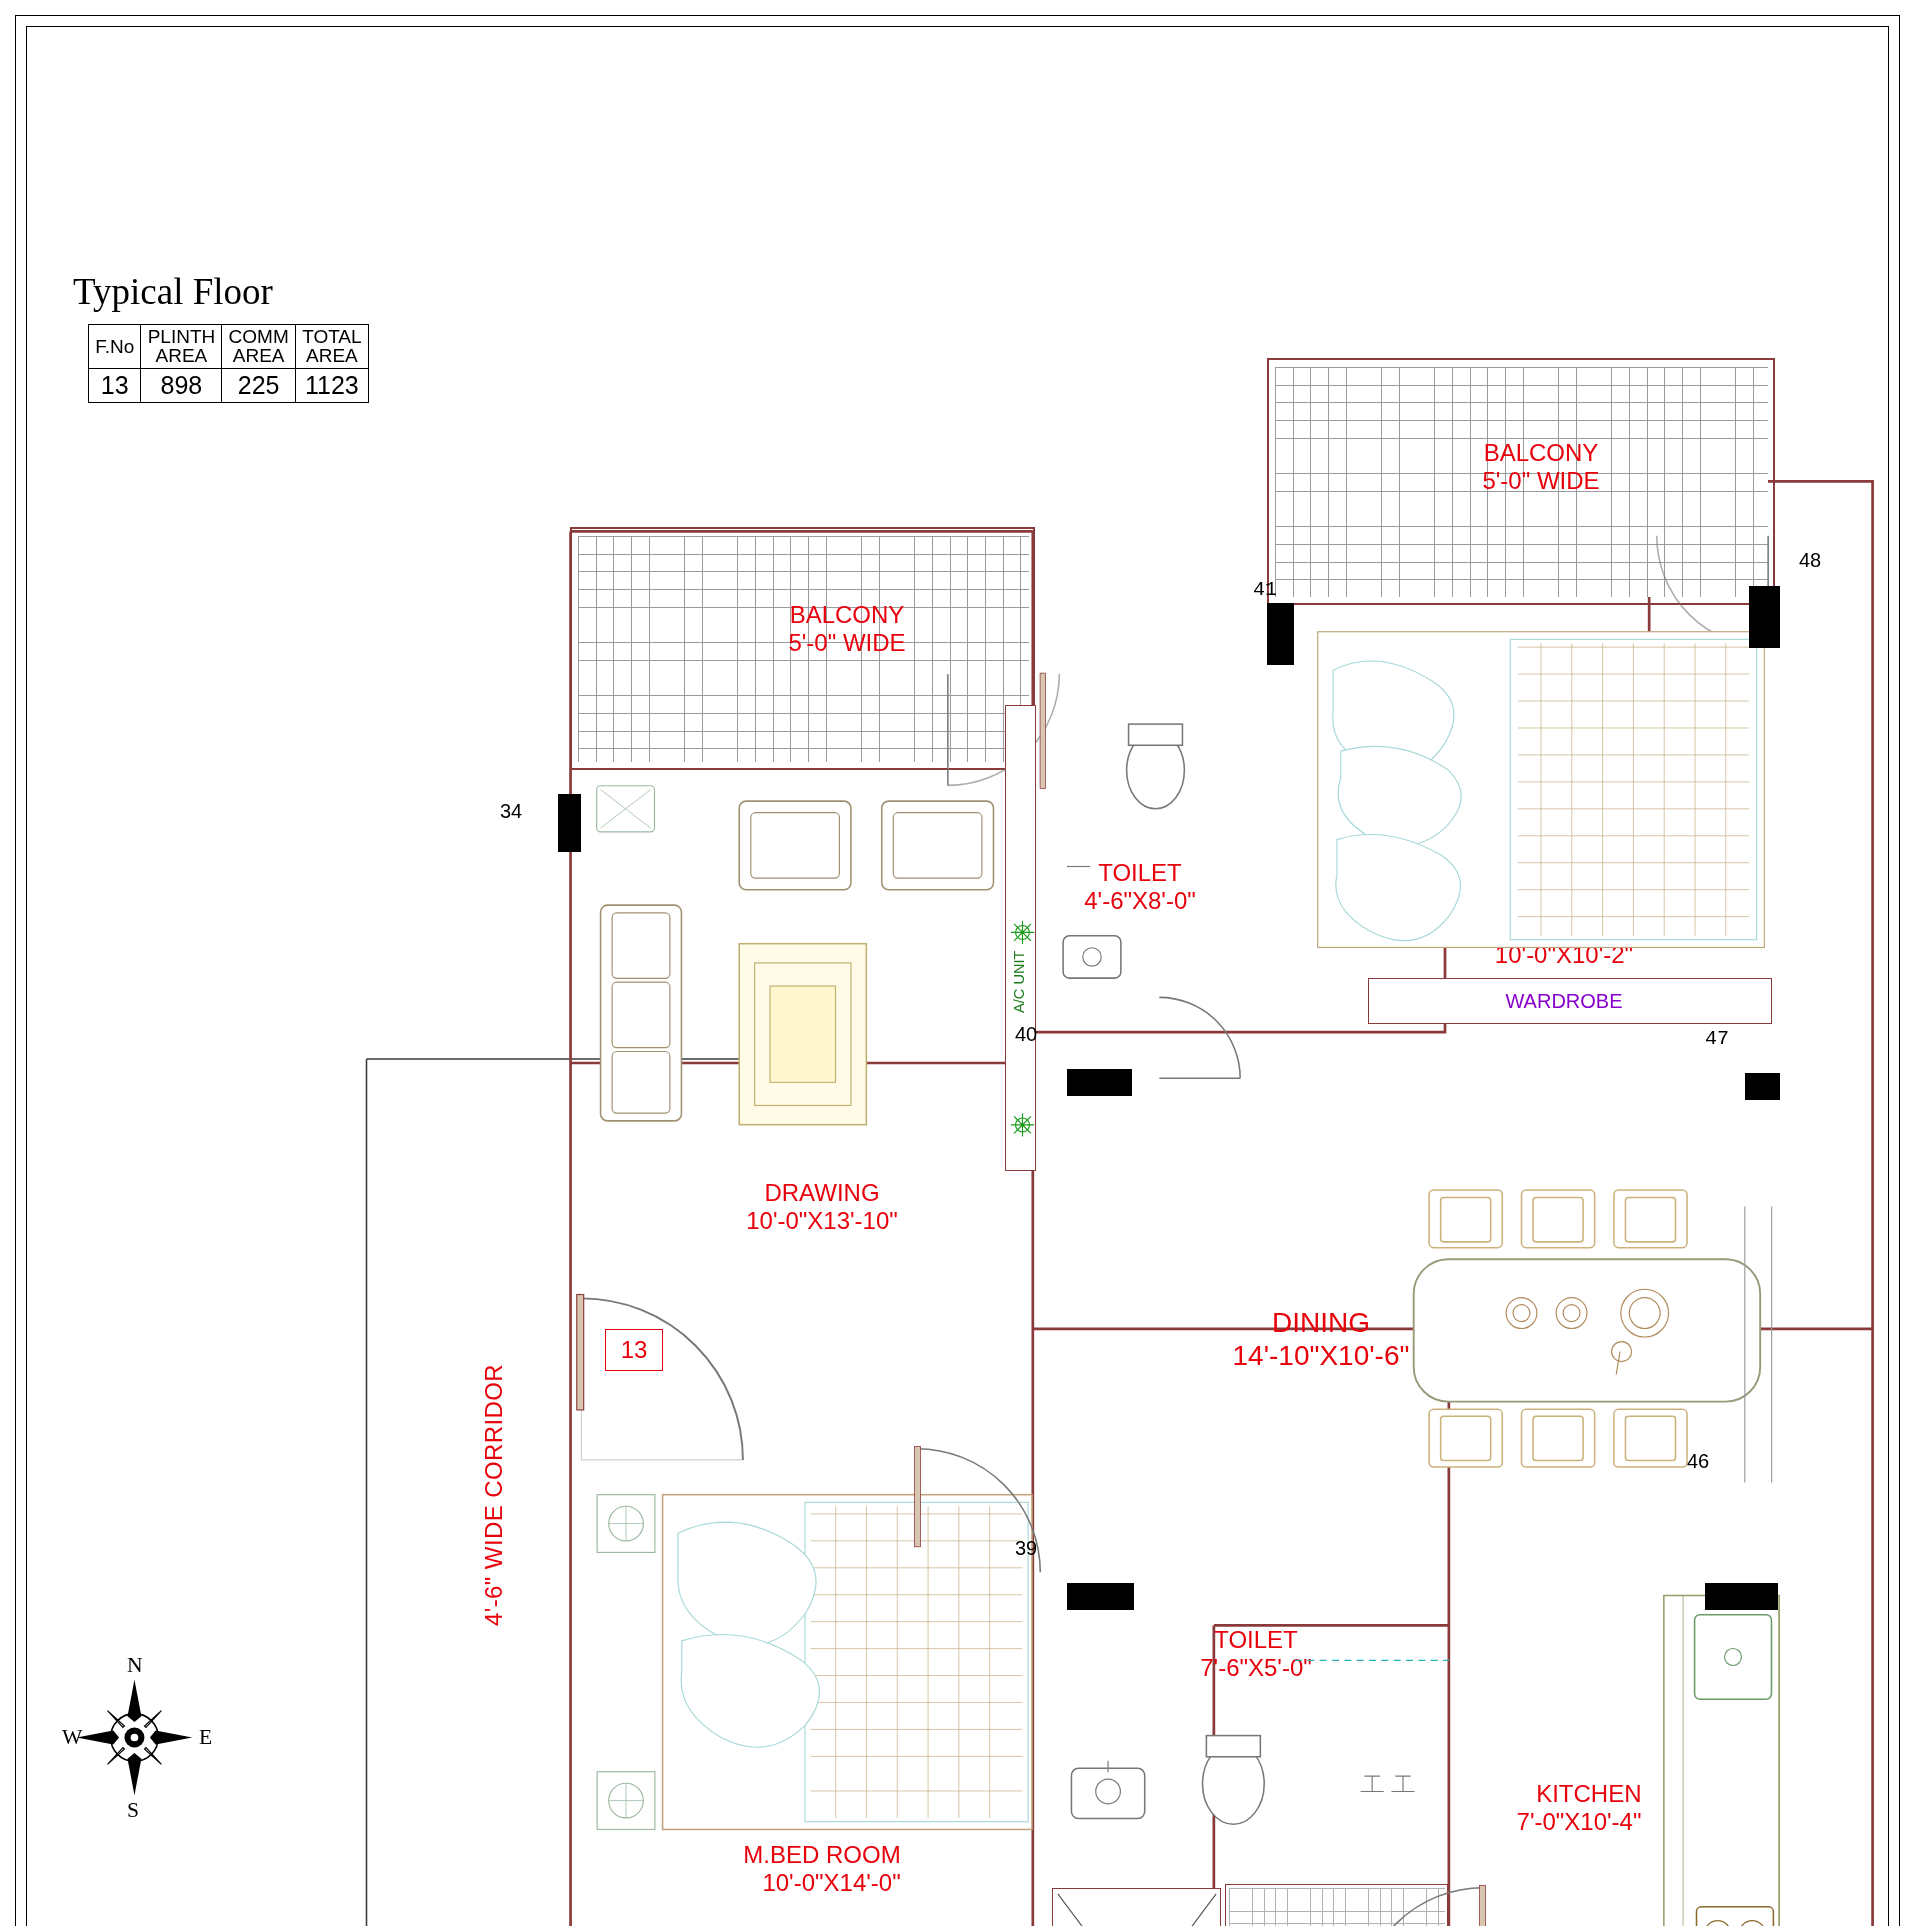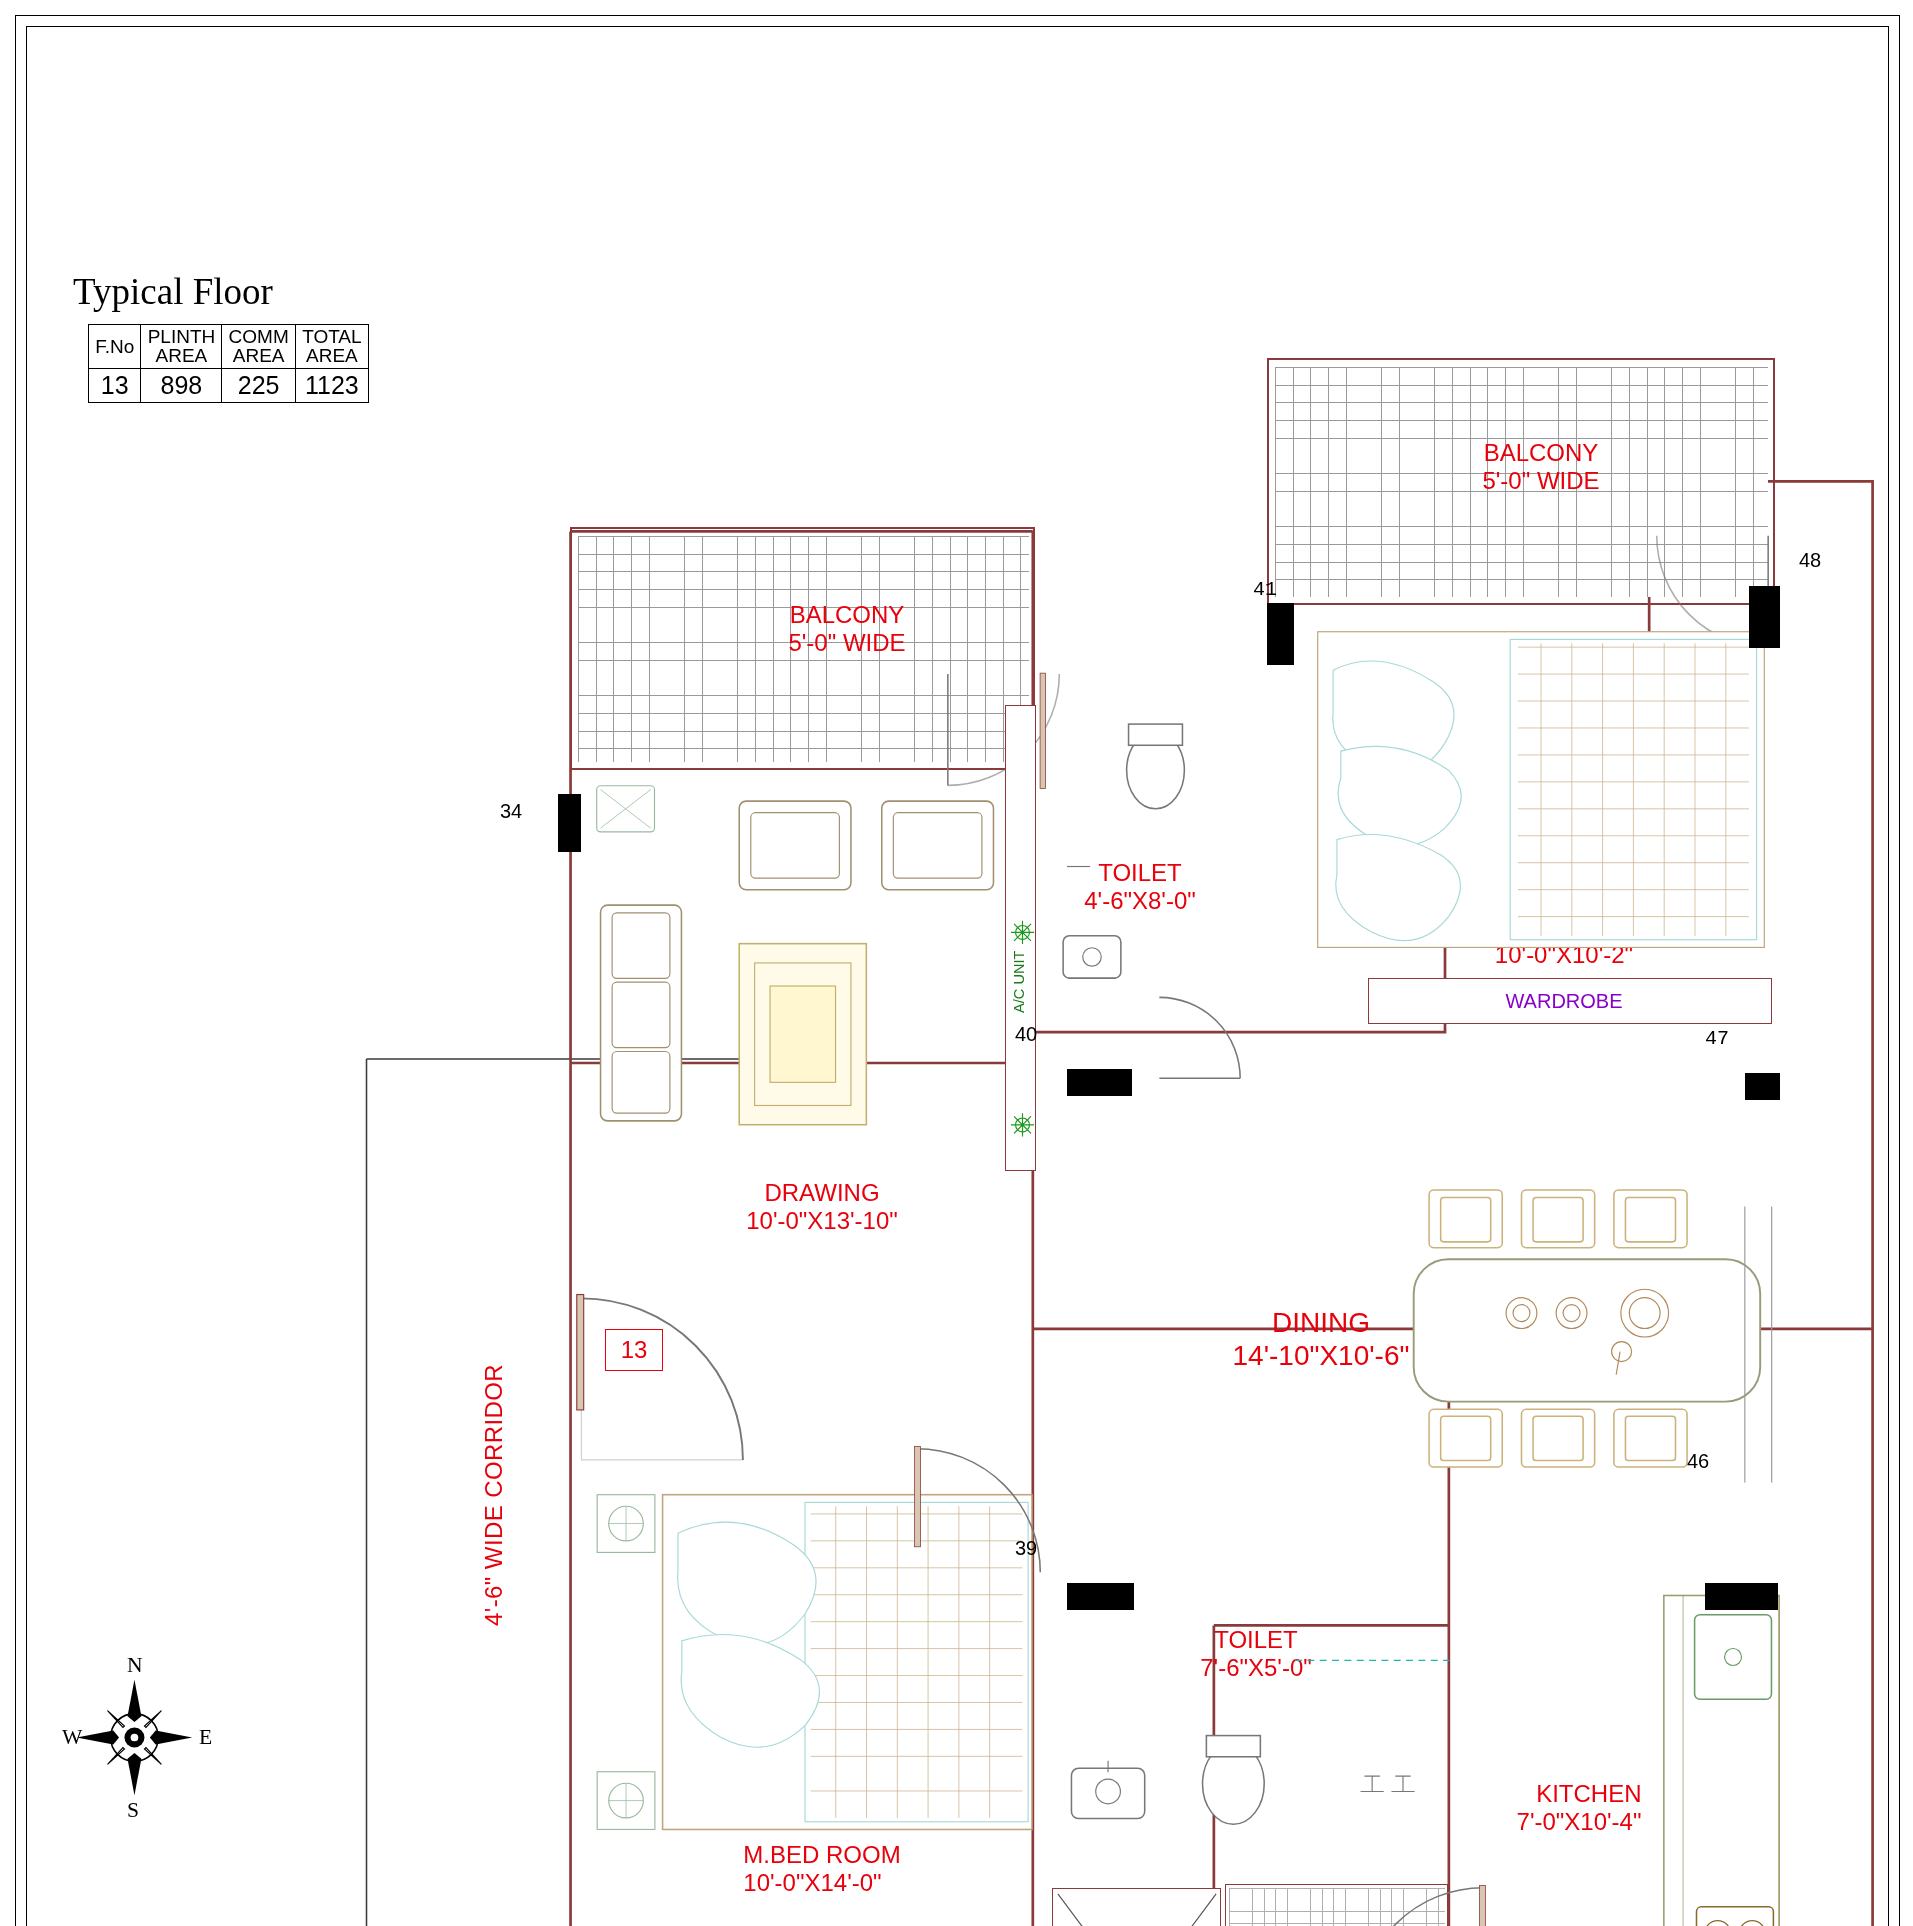--- a/index.html
+++ b/index.html
@@ -269,7 +269,7 @@
     <path d="M10,10 v720 M80,10 v720" stroke="#9a9a9a" stroke-width="3" fill="none"></path>
   </svg>
 
-  <div class="lbl center" style="left:822px;top:1841px;font-size:24px;line-height:1.18;text-align:left;">
+  <div class="lbl center" style="left:822px;top:1841px;font-size:24px;line-height:1.18;text-align:right;">
     <span class="nm">M.BED ROOM</span>
     <span class="dm">10'-0"X14'-0"</span>
   </div>

